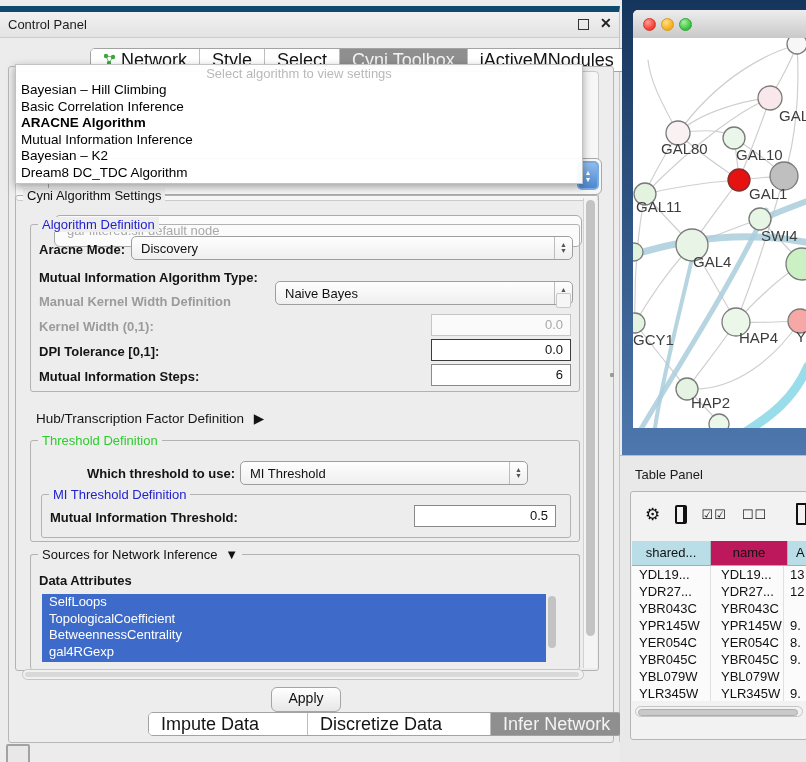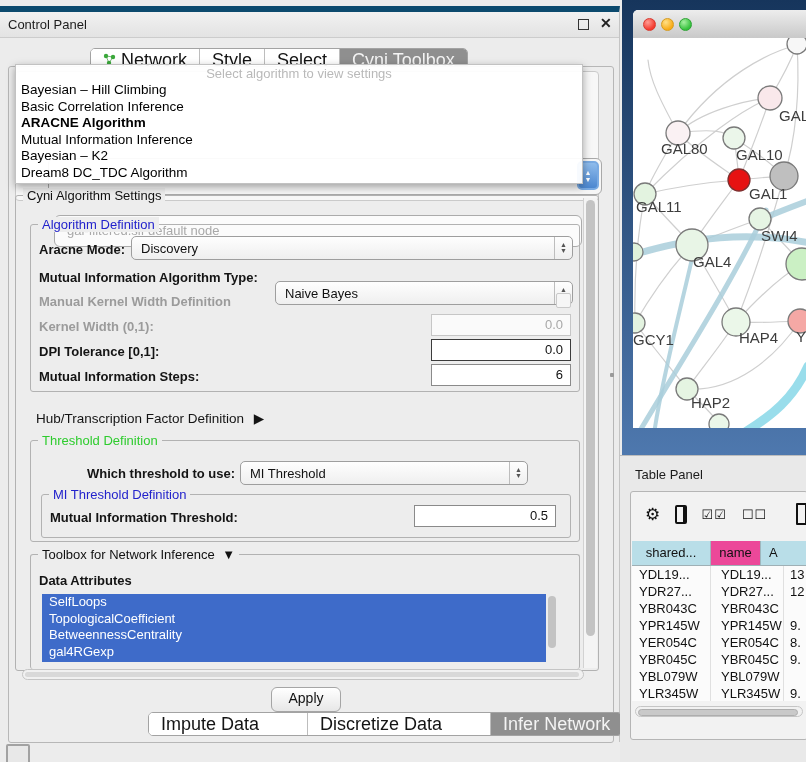--- a/index.html
+++ b/index.html
@@ -135,6 +135,9 @@
       </div>
     <div class="tab sel">
         <span>Cyni Toolbox</span>
+      </div>
+    <div class="tab">
+        <span>jActiveMNodules</span>
       </div>
   </div>
 

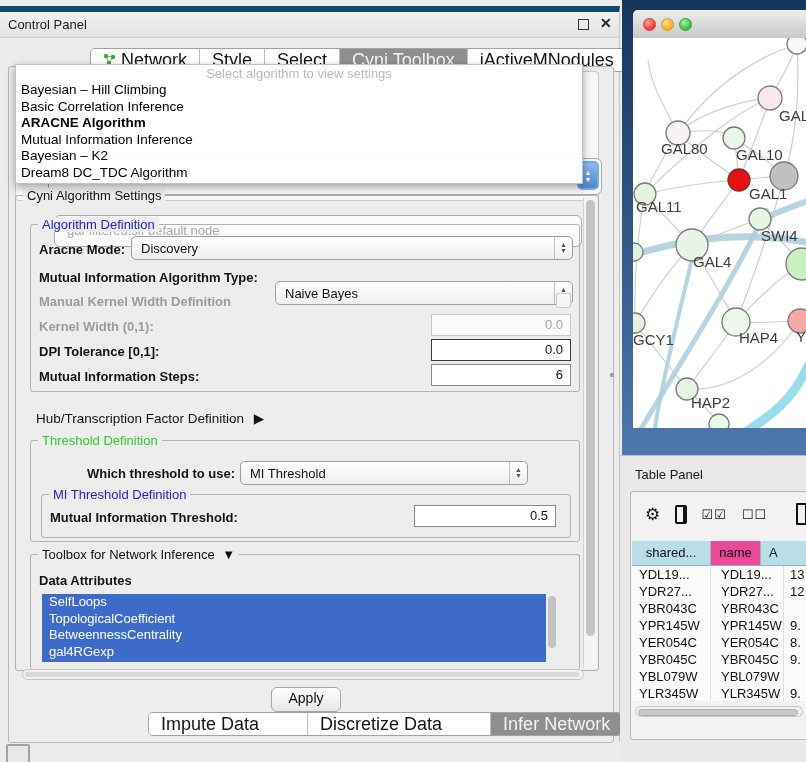--- a/index.html
+++ b/index.html
@@ -229,7 +229,7 @@
 
       <div class="grp" style="left:14px;top:358px;width:548px;height:114px;border-bottom:none;">
         <span class="grp-title">
-          <span>Toolbox for Network Inference</span>
+          <span>Sources for Network Inference</span>
           <span style="margin-left:4px;">▼</span>
         </span>
         <div class="lbl" style="left:8px;top:18px;">Data Attributes</div>

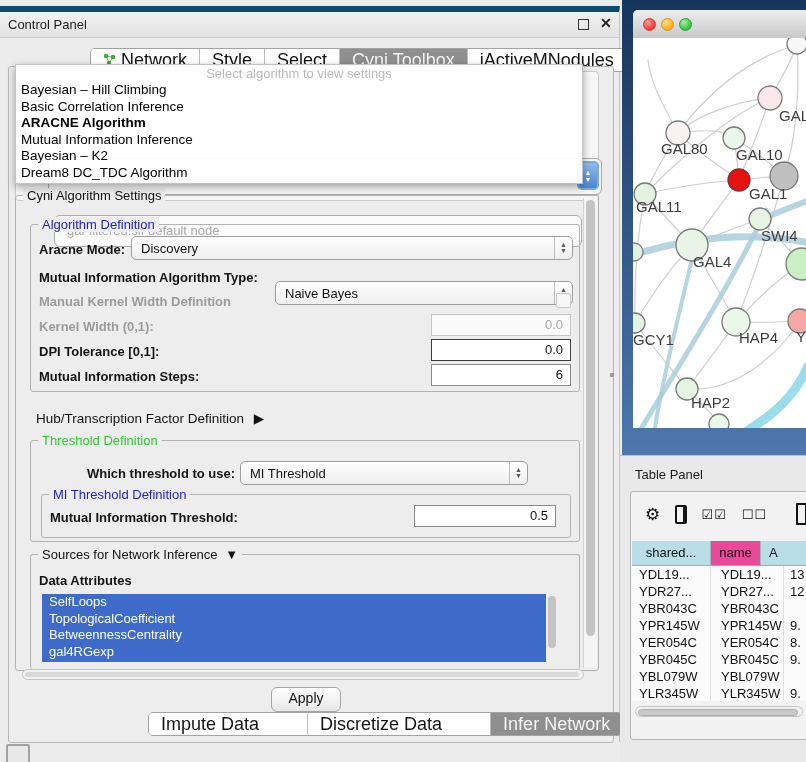--- a/index.html
+++ b/index.html
@@ -98,7 +98,7 @@
   #tp-head{display:flex;height:24px;line-height:24px;font-size:13px;border-bottom:1px solid #9fb0b5;}
   #tp-head .h{box-sizing:border-box;border-right:1px solid #9fb7bd;text-align:center;overflow:hidden;white-space:nowrap;}
   #tp-head .h1{width:79px;background:#b9dee8;}
-  #tp-head .h2{width:50px;background:#ec4899;}
+  #tp-head .h2{width:77px;background:#be185d;}
   #tp-head .h3{flex:1;background:#b9dee8;text-align:left;padding-left:8px;}
   #tp-hscroll{left:4px;top:214px;width:168px;height:11px;}
   #tp-hthumb{left:2px;top:2px;width:160px;height:7px;background:#c9c9c9;border:1px solid #aeaeae;box-sizing:border-box;border-radius:4px;}

